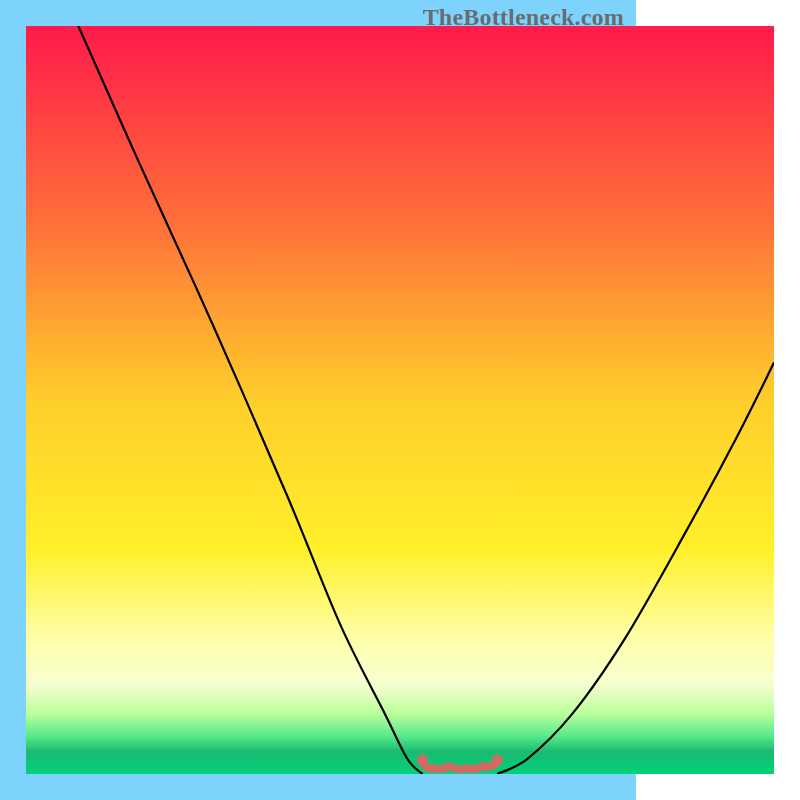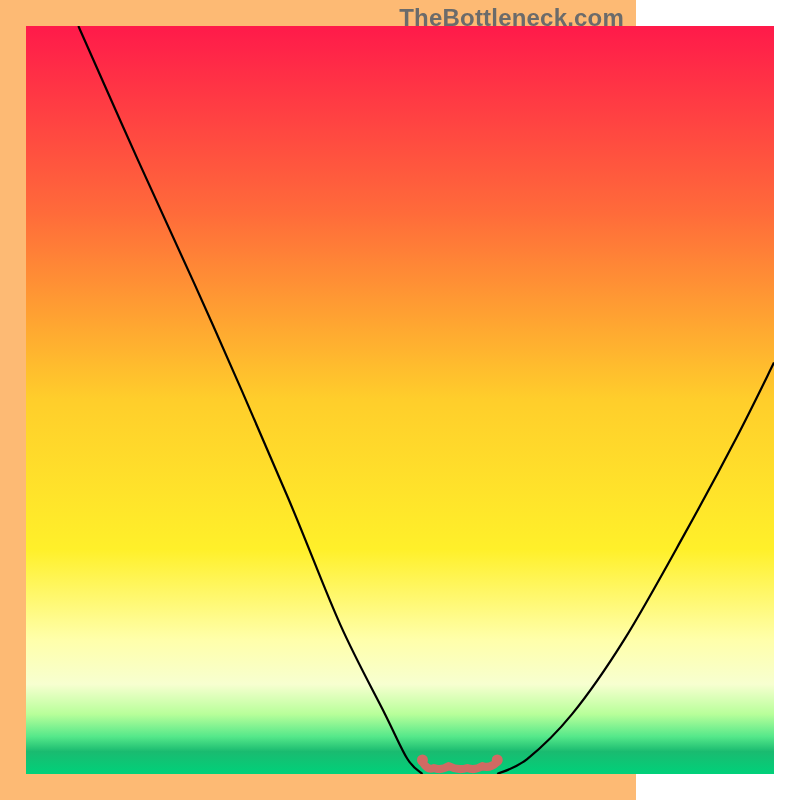--- a/index.html
+++ b/index.html
@@ -14,7 +14,8 @@
     position: relative;
     width: 636px;
     height: 800px;
-    background: #fdba74;
+    background: #7dd3fc;
+    font-family: Liberation Serif, serif;
   }
   .plot {
     position: absolute;

